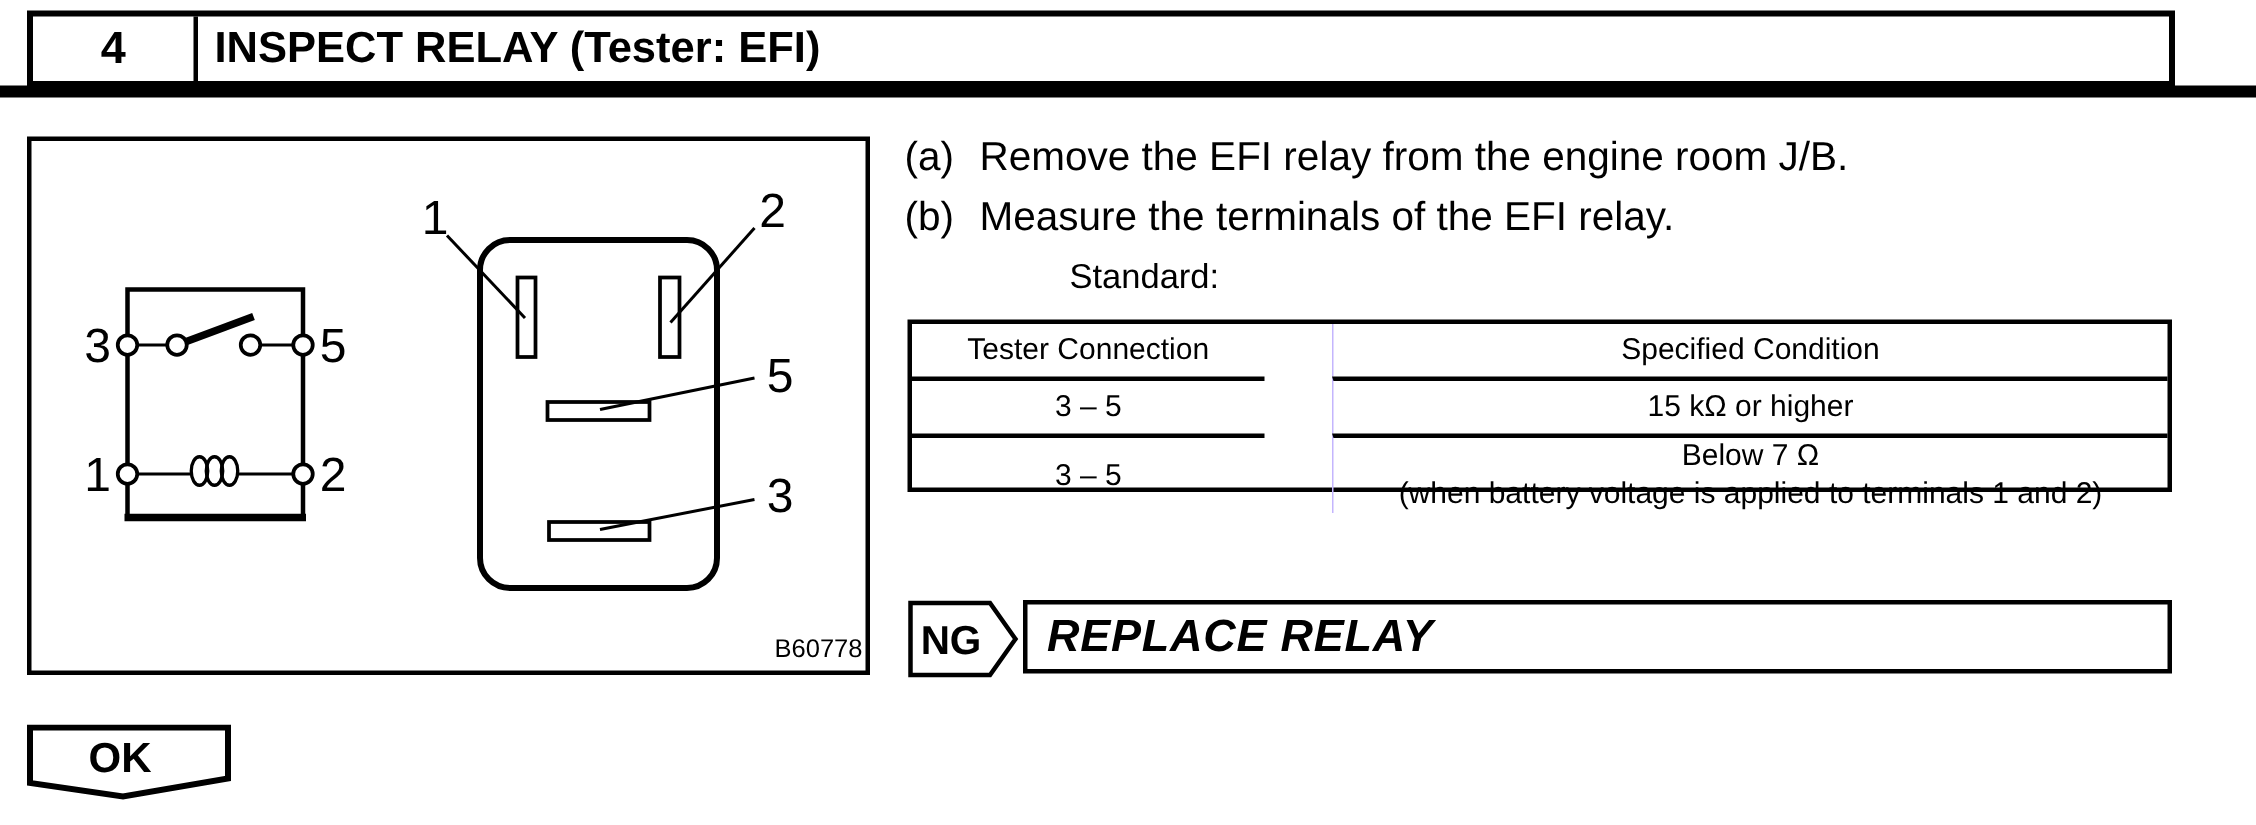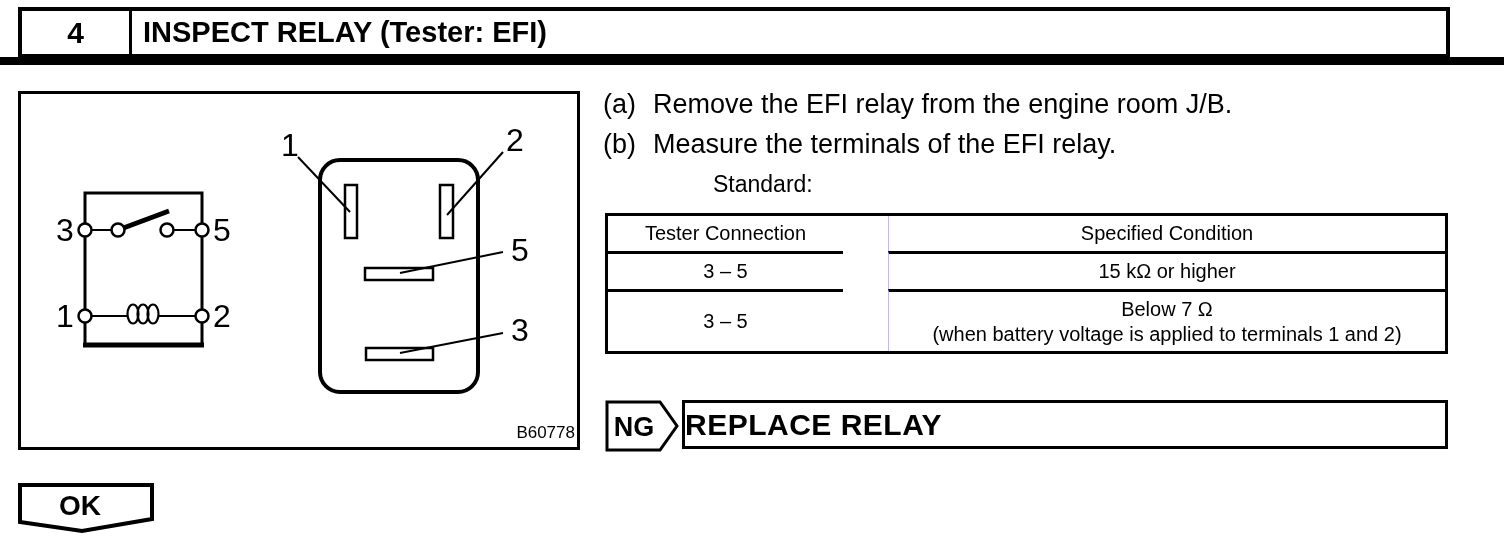--- a/index.html
+++ b/index.html
@@ -38,7 +38,7 @@
   .standard-row { position:absolute; left:685px; top:169px; font-size:23px; line-height:30px; font-weight:normal;margin-left:28px; }
   
   .spec-table {
-    position:absolute; left:605px; top:213px; width:843px; height:141px;
+    position:absolute; left:605px; top:213px; width:843px; height:115px;
     border:3px solid #000; box-sizing:border-box; background:#fff;
     display:grid; grid-template-columns:235px 1fr; grid-template-rows:35px 38px 1fr;
   }

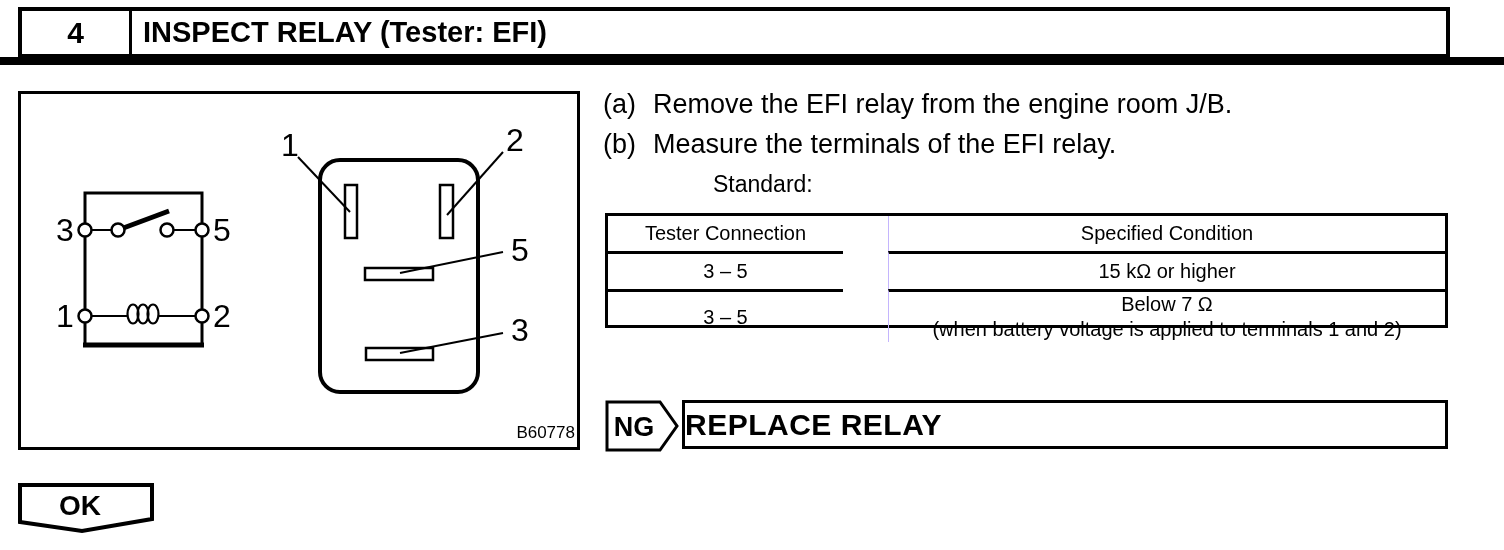--- a/index.html
+++ b/index.html
@@ -54,7 +54,7 @@
   .action-box {
     position:absolute; left:682px; top:400px; width:766px; height:49px;
     border:3px solid #000; box-sizing:border-box; display:flex; align-items:center;
-    font-weight:bold; font-size:30px; letter-spacing:0.5px; white-space:nowrap;
+    padding-left:13px; font-weight:bold; font-size:30px; letter-spacing:0.5px; white-space:nowrap;font-style:italic;
   }
   
   .ok-badge { position:absolute; left:18px; top:483px; }

